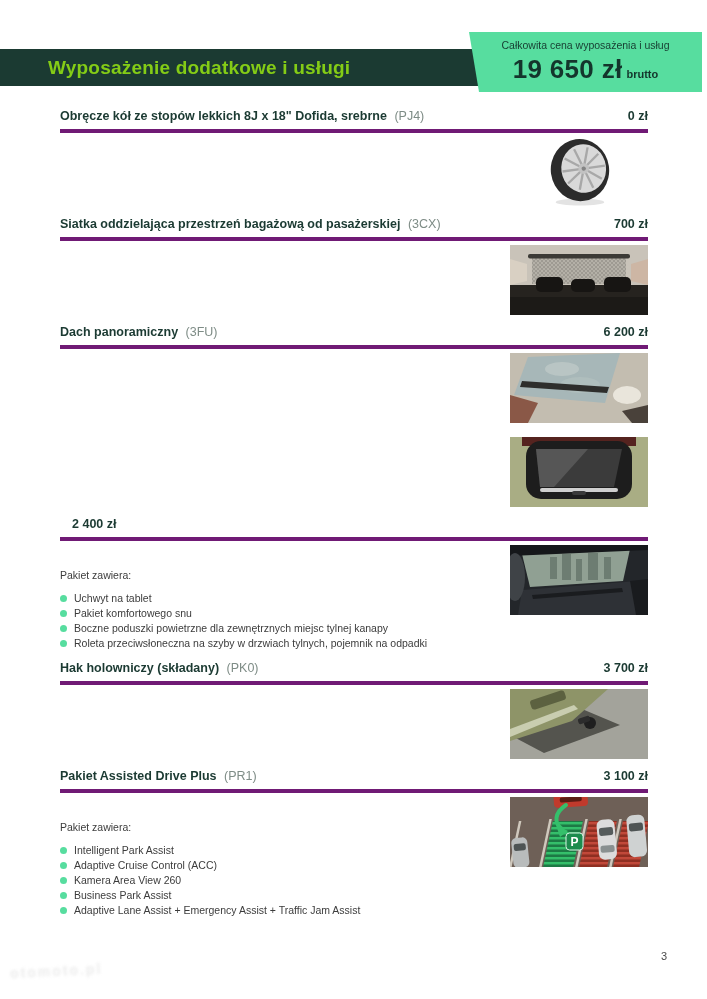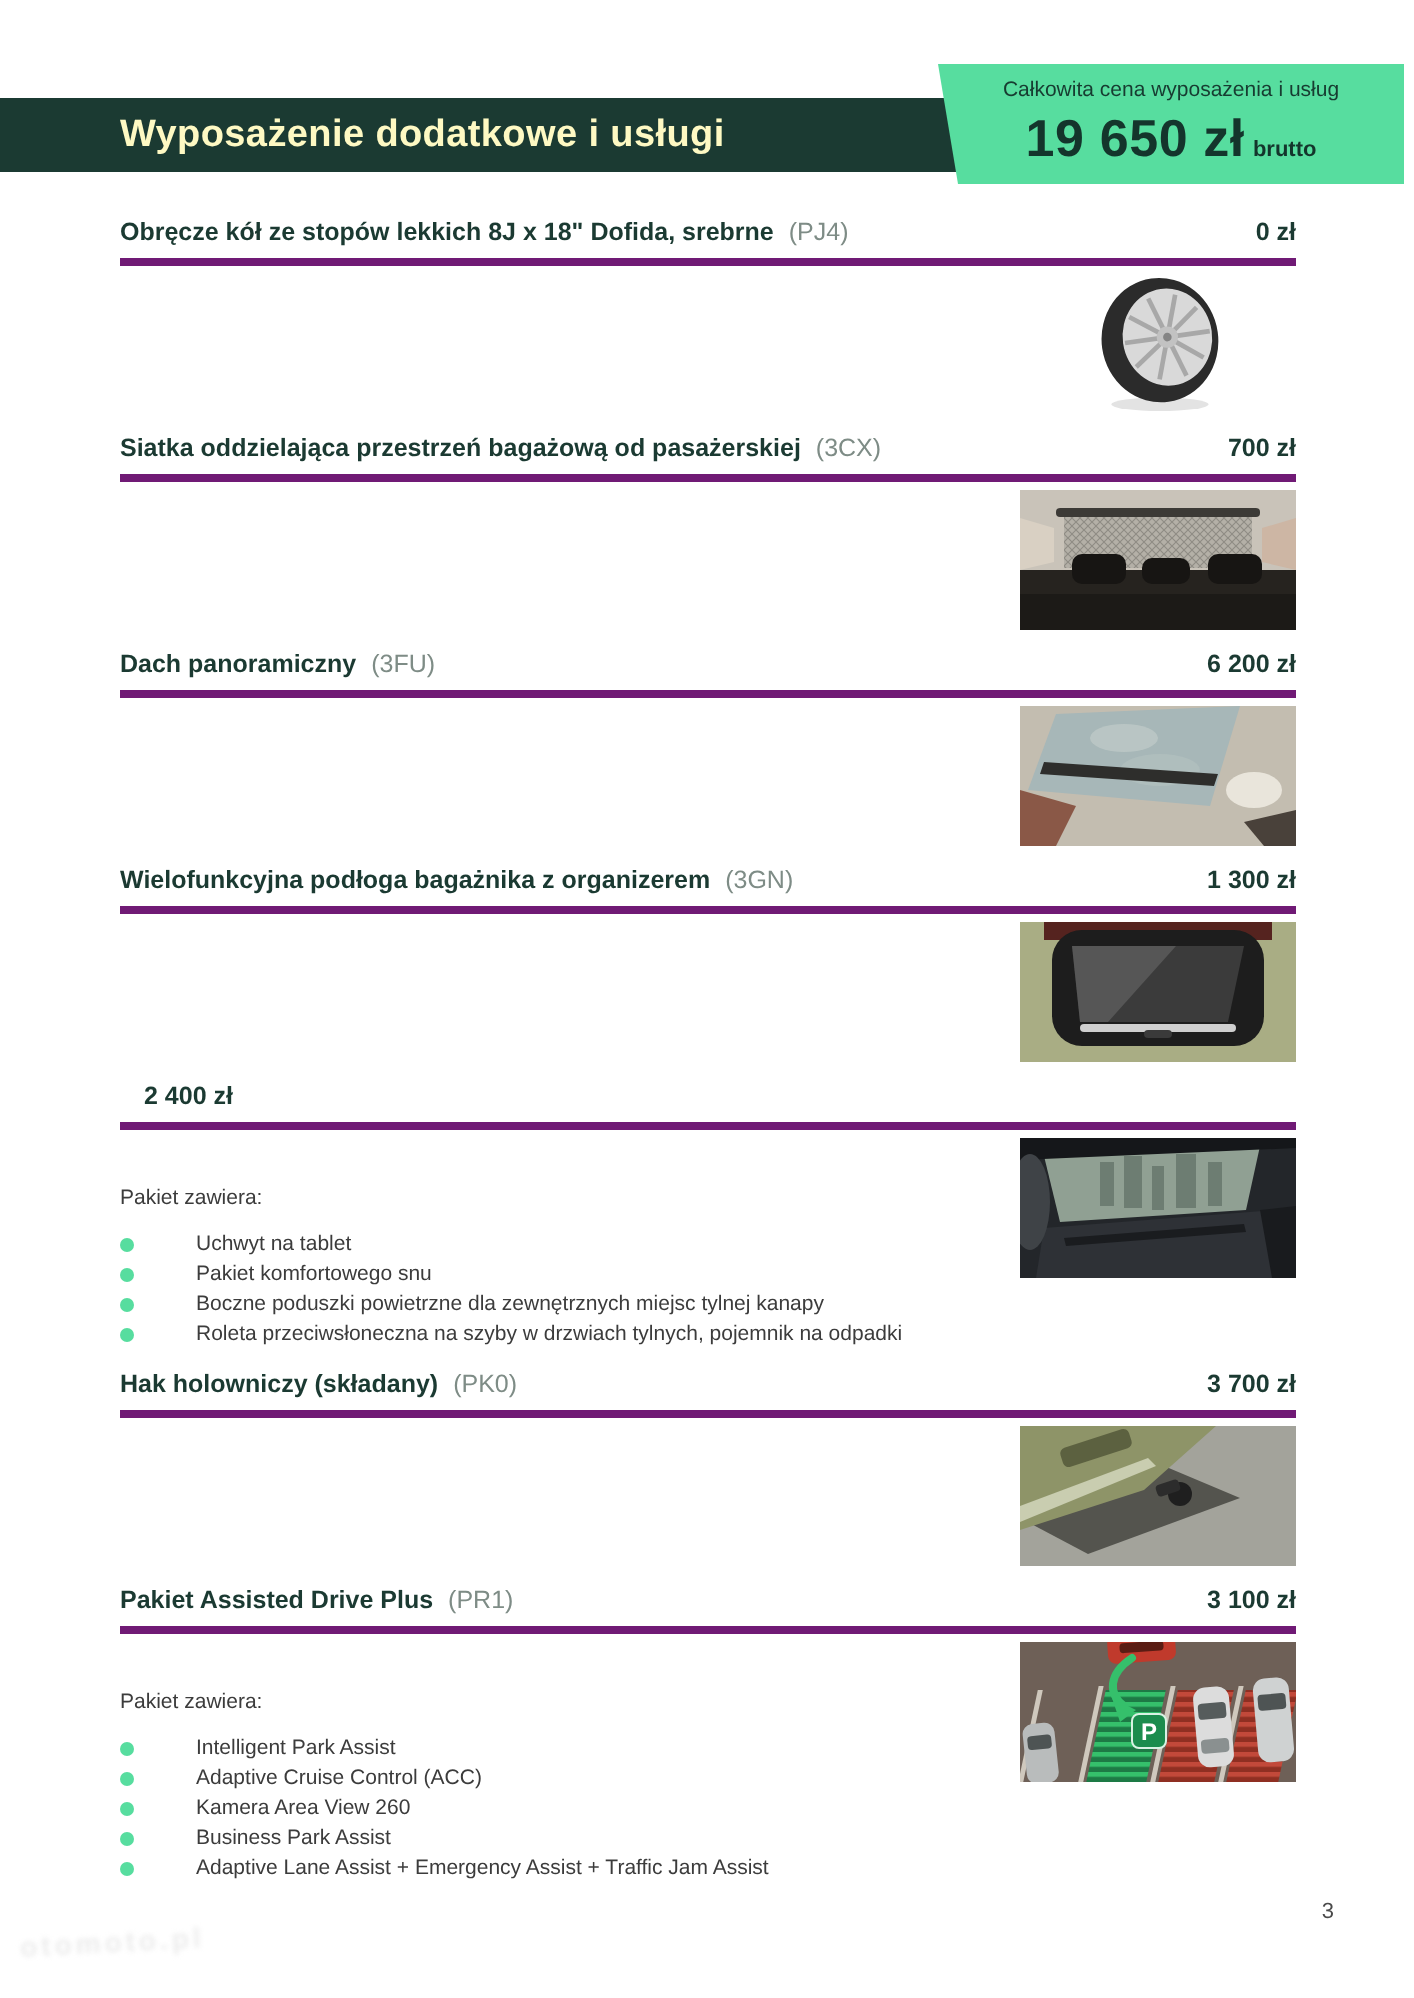--- a/index.html
+++ b/index.html
@@ -8,7 +8,7 @@
 
   
   .band{position:absolute;top:49px;left:0;width:500px;height:37px;background:#1b3a32;display:flex;align-items:center;}
-  .band-title{color:#fef9c3;font-size:19px;font-weight:700;margin-left:60px;letter-spacing:.2px;white-space:nowrap;}
+  .band-title{color:#84cc16;font-size:19px;font-weight:700;margin-left:48px;letter-spacing:.2px;white-space:nowrap;}
   .total-box{position:absolute;top:32px;left:469px;width:233px;height:60px;background:#57dd9f;
     clip-path:polygon(0 0,100% 0,100% 100%,10px 100%);
     display:flex;flex-direction:column;align-items:center;justify-content:center;}

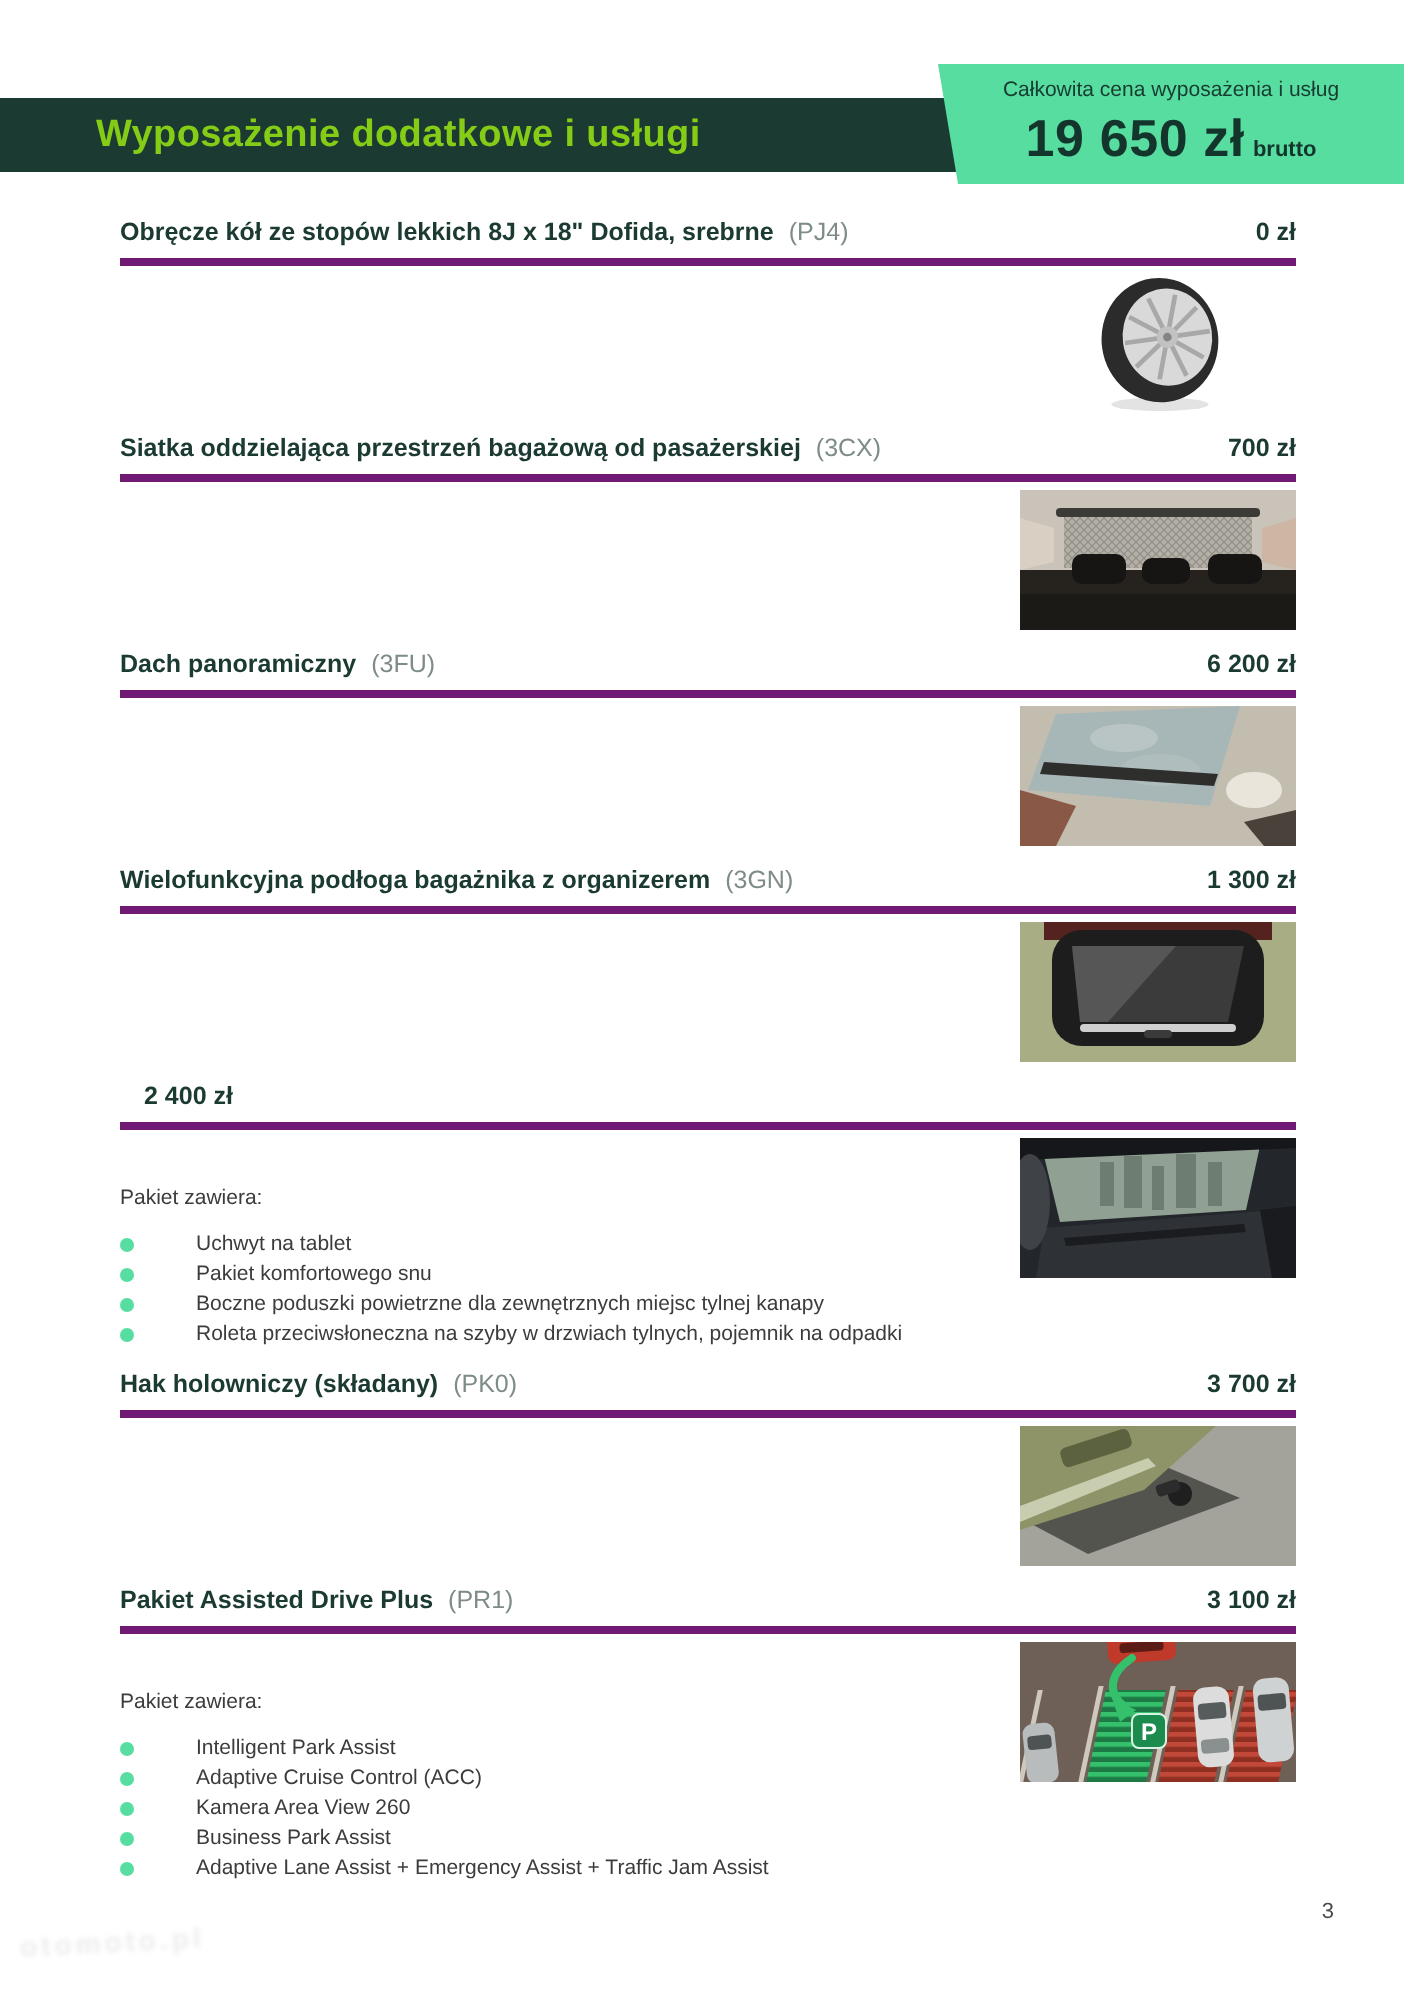--- a/index.html
+++ b/index.html
@@ -145,13 +145,6 @@
     </div>
 
     <div class="item">
-      <div class="item-head">
-        <div class="item-title">
-          <span>Wielofunkcyjna podłoga bagażnika z organizerem</span>
-          <span class="item-code">(3GN)</span>
-        </div>
-        <div class="item-price">1 300 zł</div>
-      </div>
       <div class="item-body">
         <div></div>
         <svg class="item-image" viewBox="0 0 138 70">

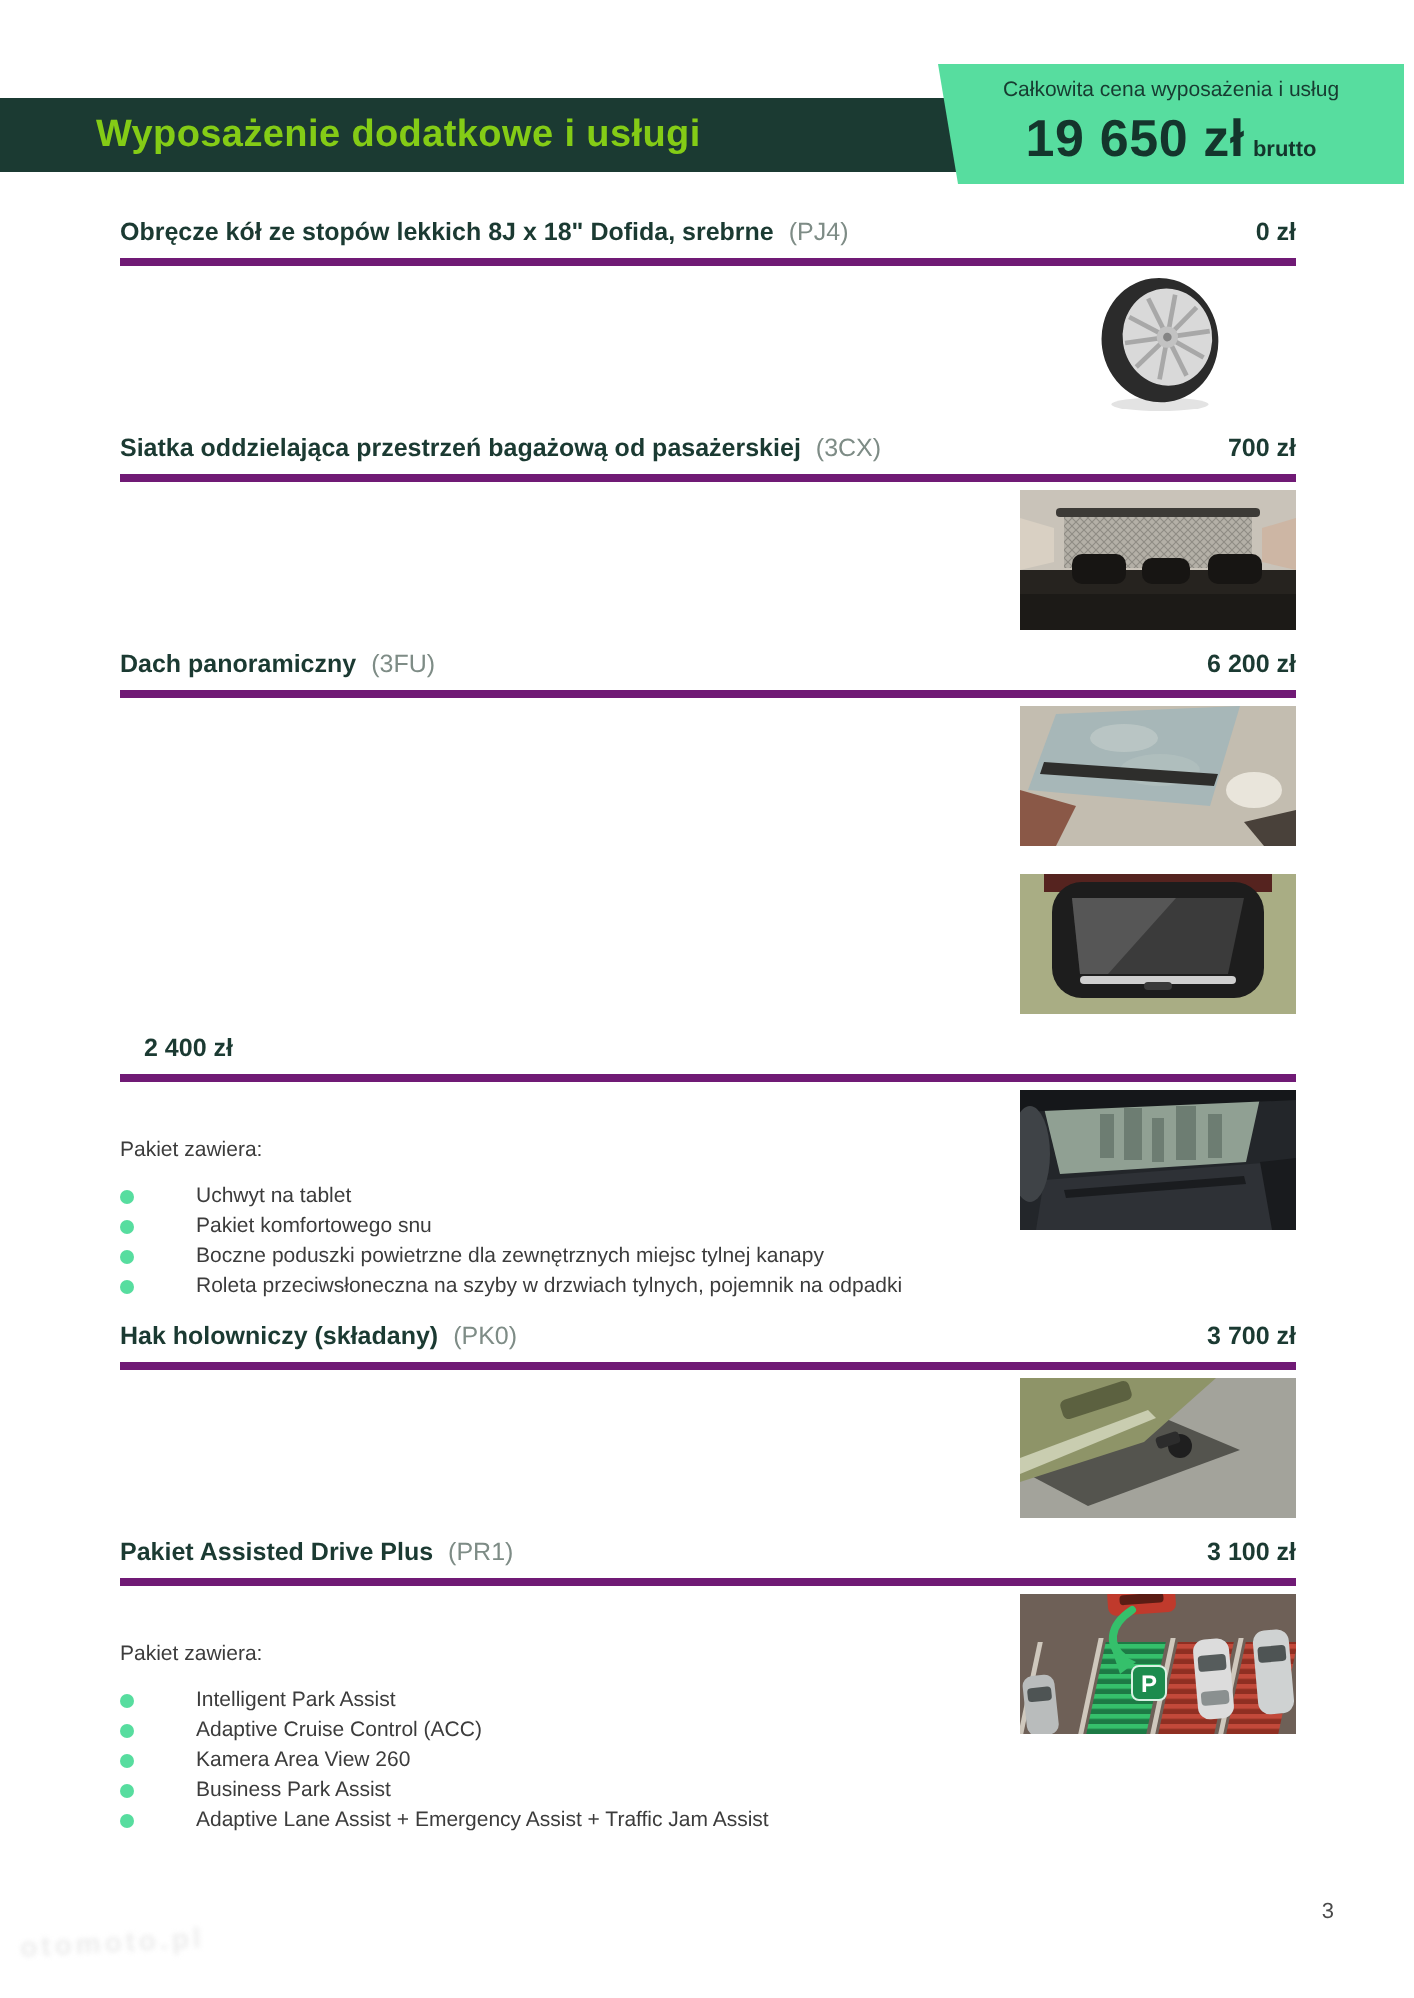--- a/index.html
+++ b/index.html
@@ -30,7 +30,7 @@
   .pkg{font-size:10.5px;color:#3c3c3c;line-height:15px;padding-top:7px;width:430px;margin-top:20px;}
   .pkg-label{margin:0 0 8px 0;}
   .pkg-list{list-style:none;margin:0;padding:0;}
-  .pkg-list li{display:flex;align-items:flex-start;gap:24px;}
+  .pkg-list li{display:flex;align-items:flex-start;}
   .dot{flex:0 0 auto;width:7px;height:7px;border-radius:50%;background:#57dd9f;margin:4px 7px 0 0;}
 
   

